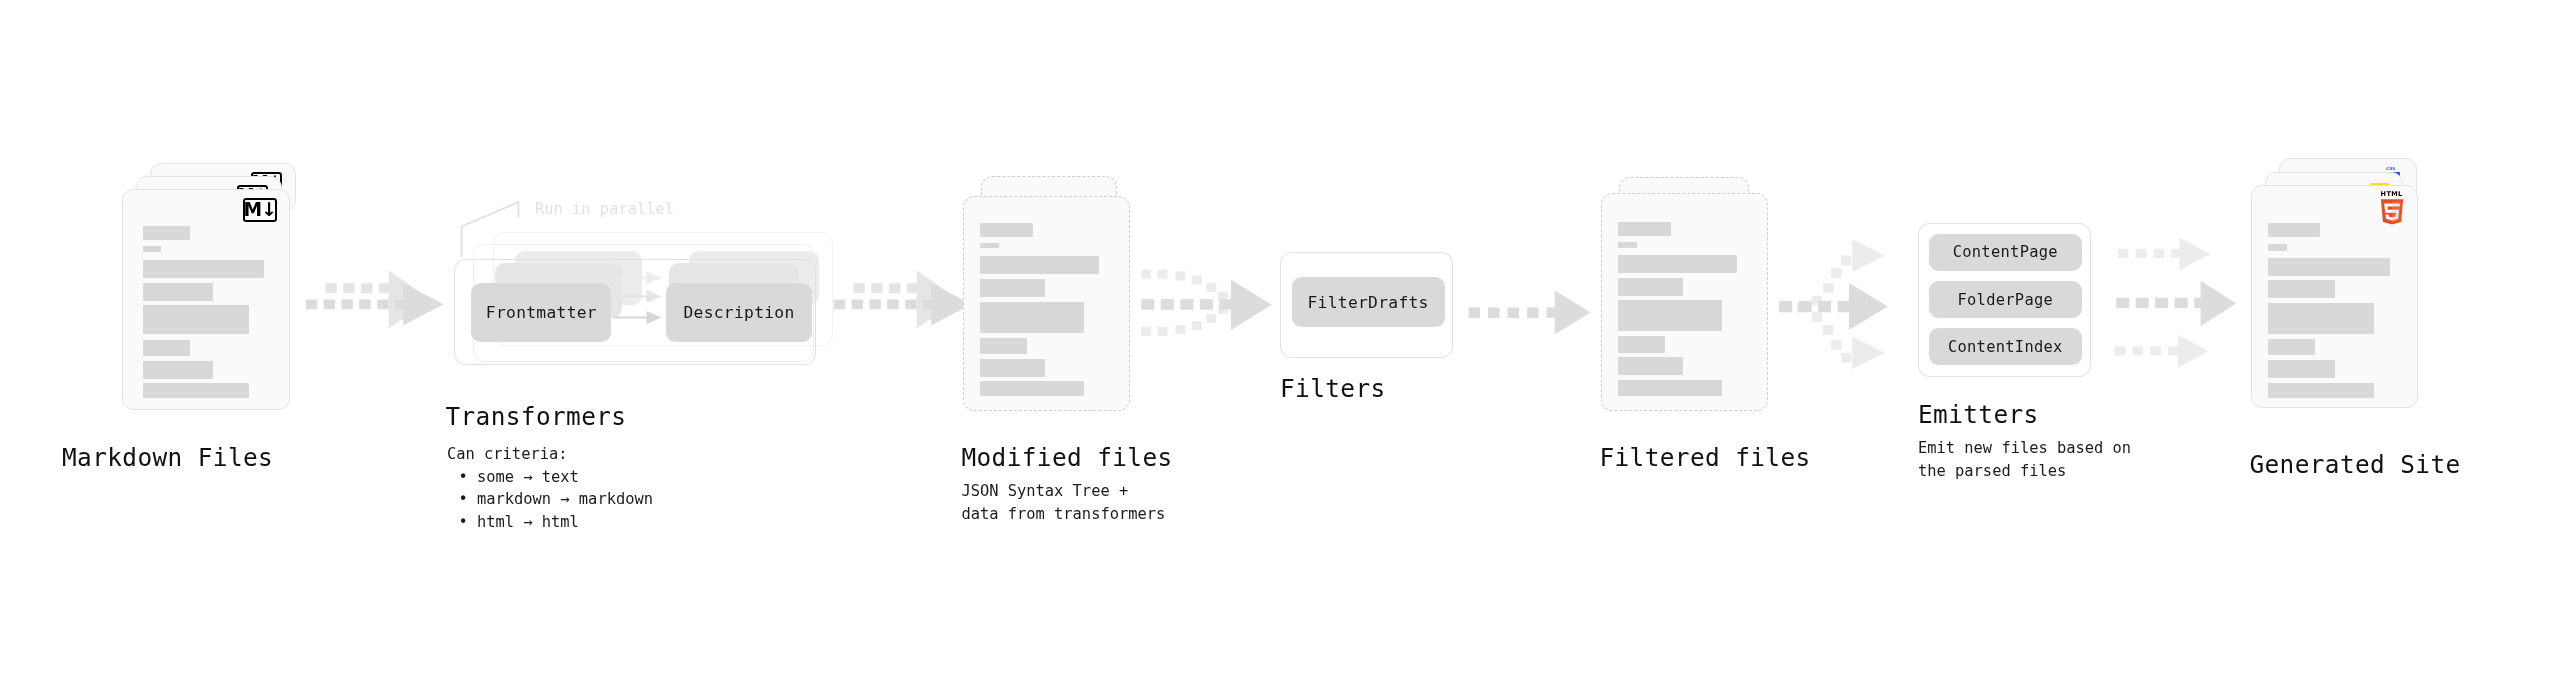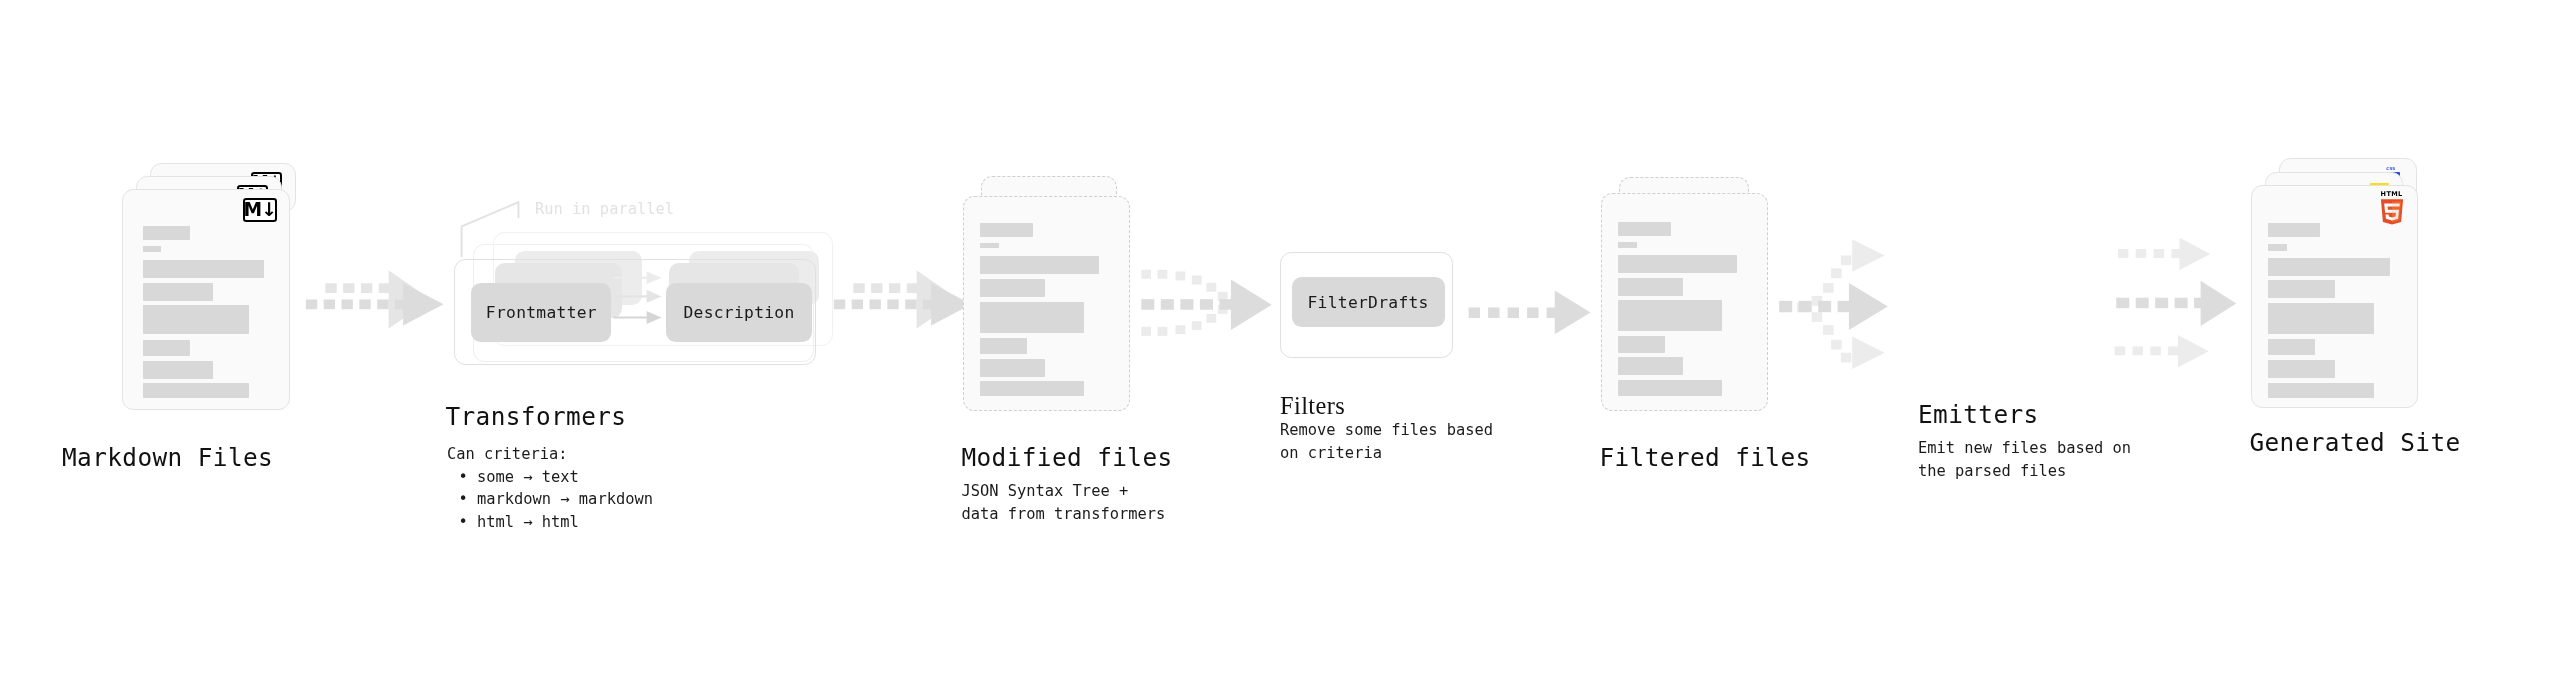--- a/index.html
+++ b/index.html
@@ -370,6 +370,11 @@
 
 <div class="stage" style="left:1918px; top:223px; width:260px; height:268px;">
 
+  <div class="group-box" style="left:0px; top:0px; width:173px; height:154px;">
+    <div class="pill" style="left:9.8px; top:9.8px; width:153px; height:37px; font-size:15.4px;">ContentPage</div>
+    <div class="pill" style="left:9.8px; top:57px; width:153px; height:37px; font-size:15.4px;">FolderPage</div>
+    <div class="pill" style="left:9.8px; top:104px; width:153px; height:37px; font-size:15.4px;">ContentIndex</div>
+  </div>
 
   <div class="title" style="left:0px; top:177px;">Emitters</div>
   <div class="subtitle" style="left:0px; top:214px;">Emit new files based on

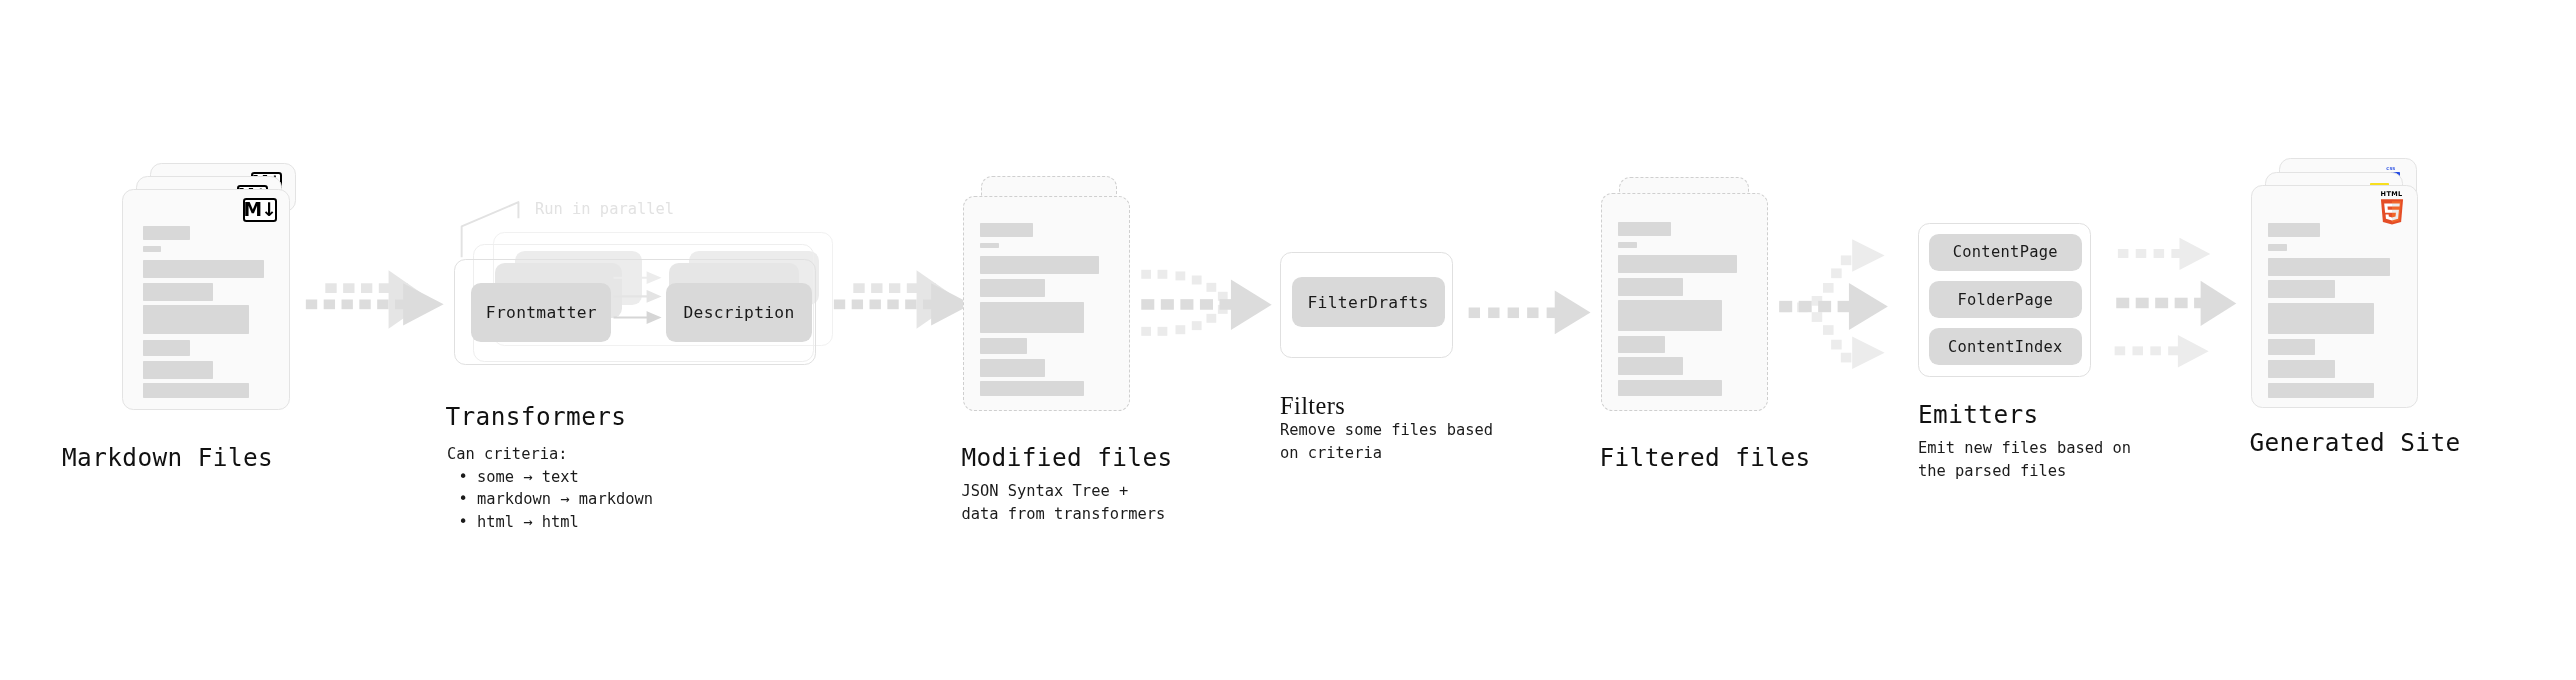--- a/index.html
+++ b/index.html
@@ -305,7 +305,7 @@
     <div class="pill" style="left:12.2px; top:24.4px; width:153px; height:50px; left:10.6px;">FilterDrafts</div>
   </div>
 
-  <div class="title" style="left:0px; top:140px;font-family:Liberation Serif, serif;">Filters</div>
+  <div class="title" style="left:0px; top:122px;">Filters</div>
   <div class="subtitle" style="left:0px; top:167px;">Remove some files based
 on criteria</div>
 </div>

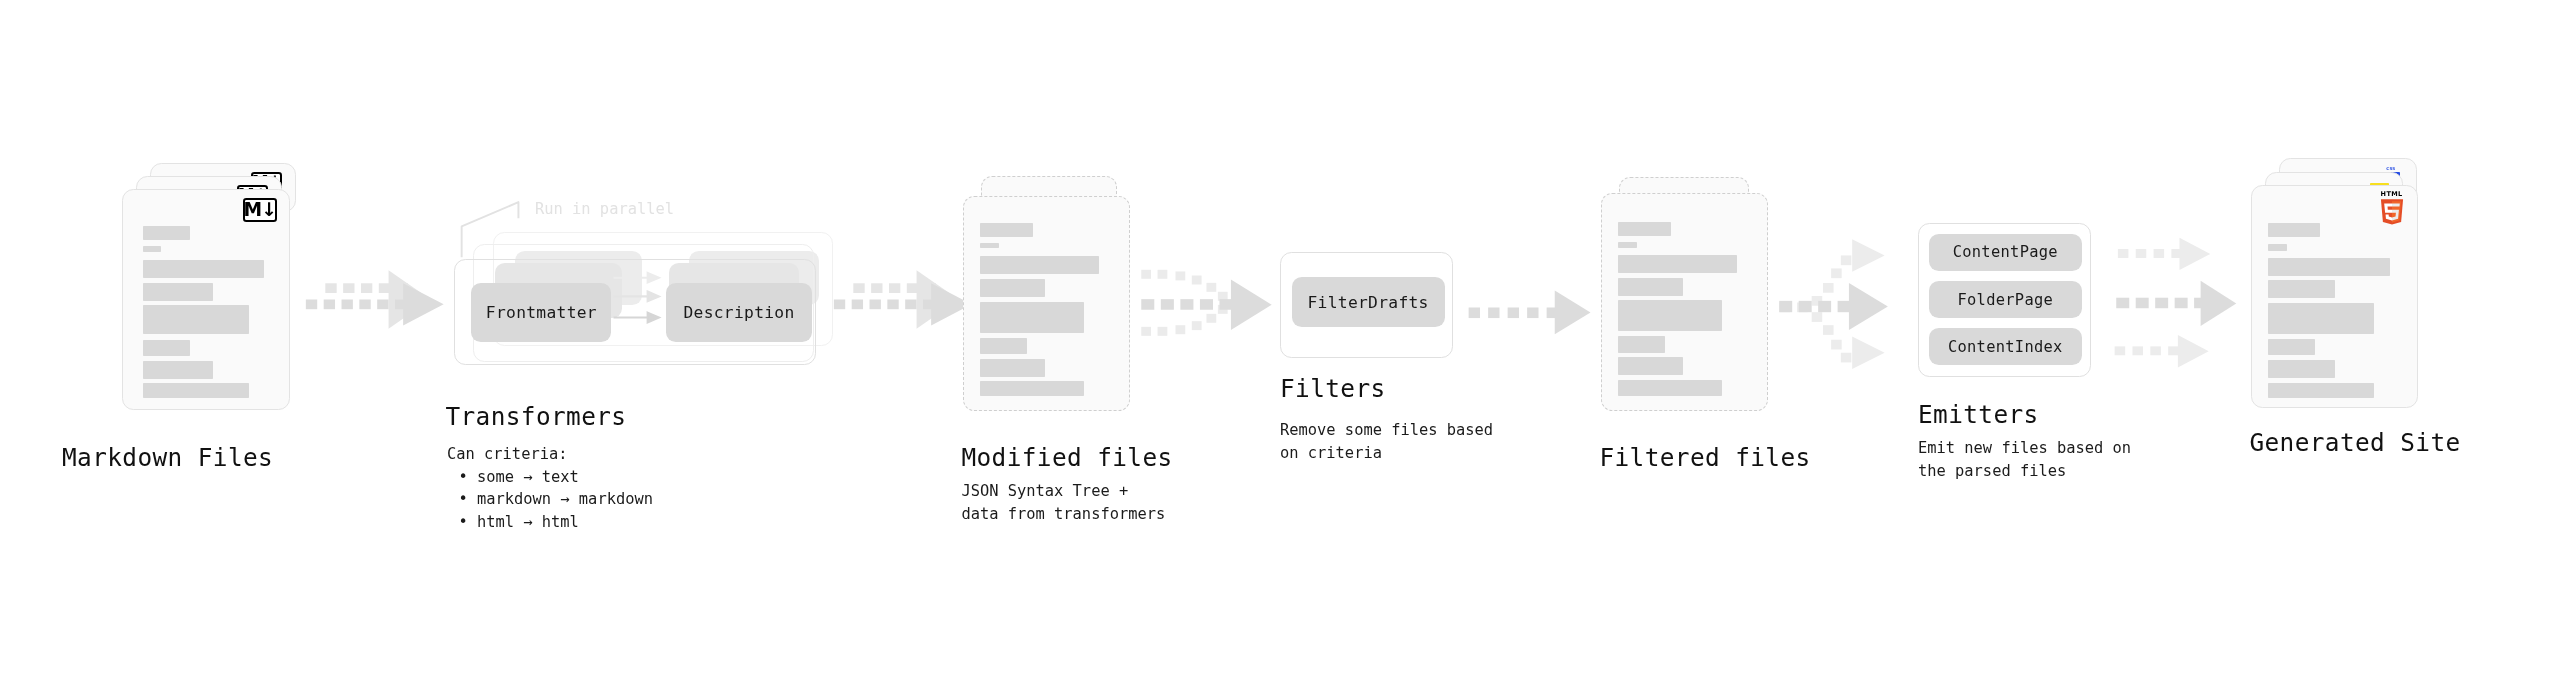--- a/index.html
+++ b/index.html
@@ -306,8 +306,6 @@
   </div>
 
   <div class="title" style="left:0px; top:122px;">Filters</div>
-  <div class="subtitle" style="left:0px; top:167px;">Remove some files based
-on criteria</div>
 </div>
 
 <svg style="left:1467px; top:288px;" width="130" height="65" viewBox="0 0 160 80">

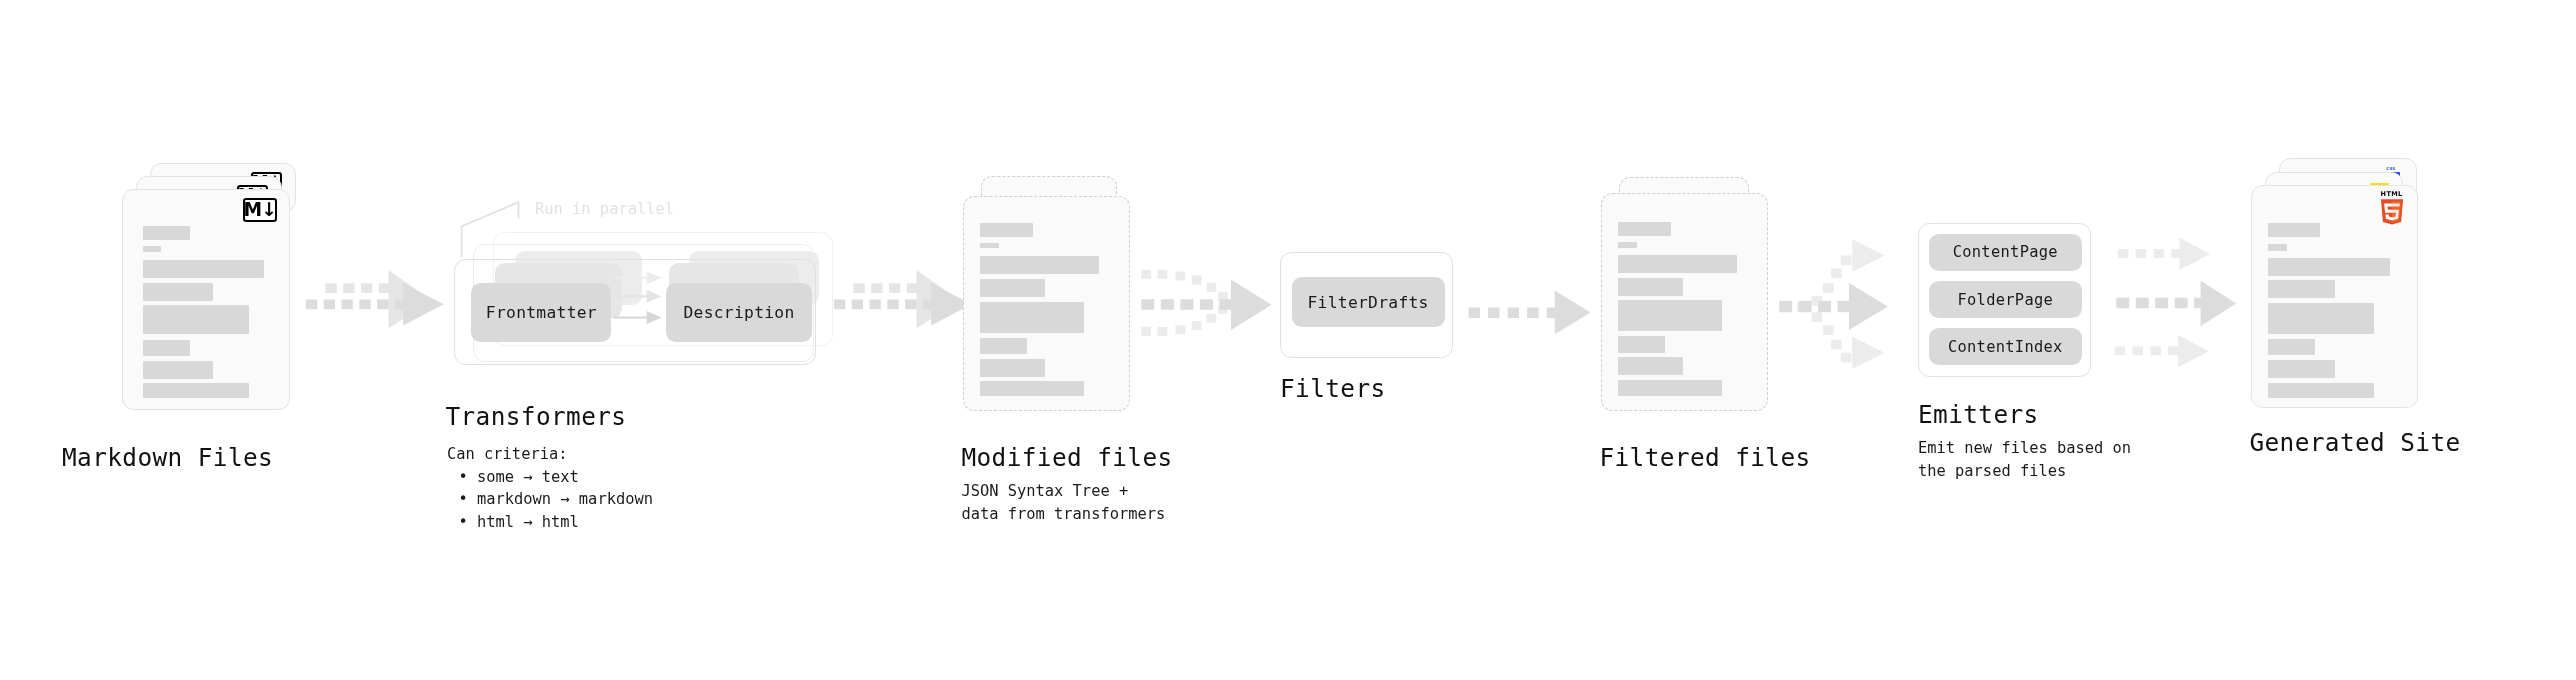--- a/index.html
+++ b/index.html
@@ -445,7 +445,7 @@
     </div>
   </div>
 
-  <div class="title" style="left:-1.6px; top:270px;">Generated Site</div>
+  <div class="title" style="left:-1.6px; top:292px;">Generated Site</div>
 </div>
 
 

